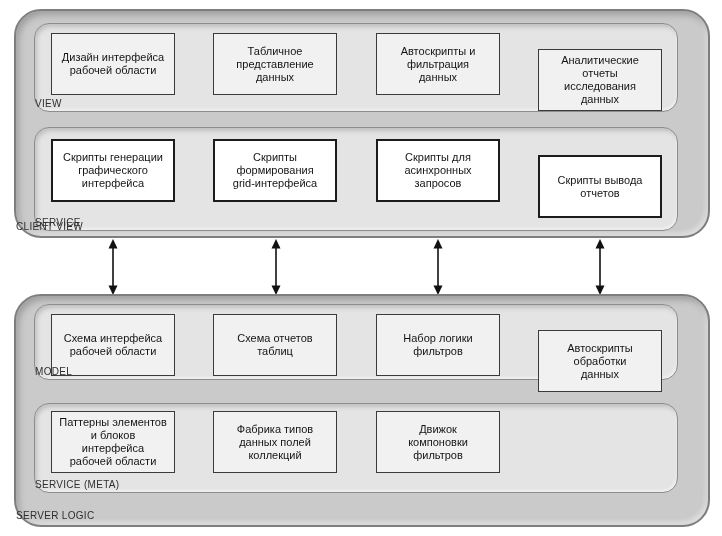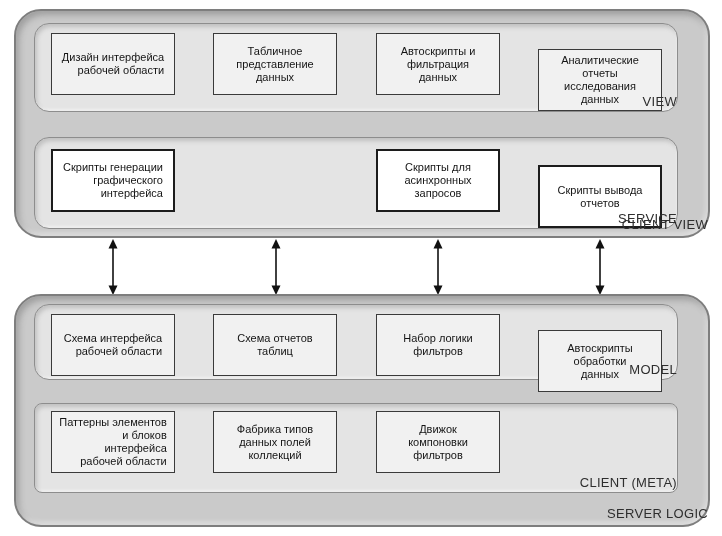--- a/index.html
+++ b/index.html
@@ -64,7 +64,7 @@
     border: 1px solid #3a3a3a;
     padding: 2px;
   }
-  .box.c1 { left: 16px; text-align: right; }
+  .box.c1 { left: 16px; }
   .box.c2 { left: 178px; }
   .box.c3 { left: 341px; }
   .box.c4 { left: 503px; margin-top: 16px; }

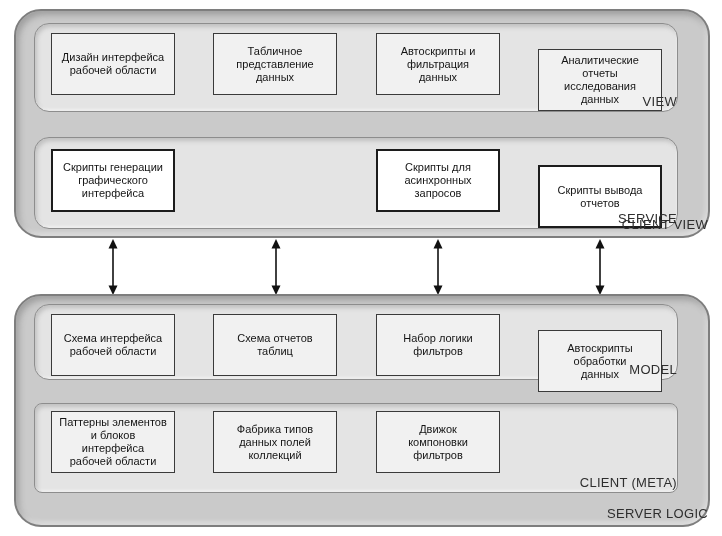--- a/index.html
+++ b/index.html
@@ -79,8 +79,8 @@
     left: 0;
     right: 0;
     bottom: 2px;
-    text-align: right;
-    font-size: 13px;
+    text-align: left;
+    font-size: 10px;
     color: #2e2e2e;
     letter-spacing: 0.3px;
   }

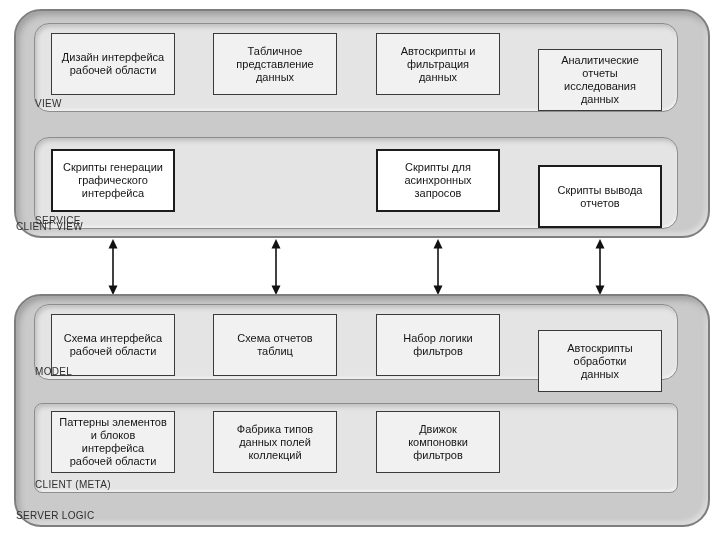--- a/index.html
+++ b/index.html
@@ -43,7 +43,7 @@
                 inset -1px -2px 3px rgba(255,255,255,0.5);
   }
   .inner-group.view    { top: 12px;  height: 89px; }
-  .inner-group.service { top: 126px; height: 92px; }
+  .inner-group.service { top: 116px; height: 104px; }
   .inner-group.model   { top: 8px;   height: 76px; }
   .inner-group.meta    { top: 107px; height: 90px; border-radius: 8px; }
 

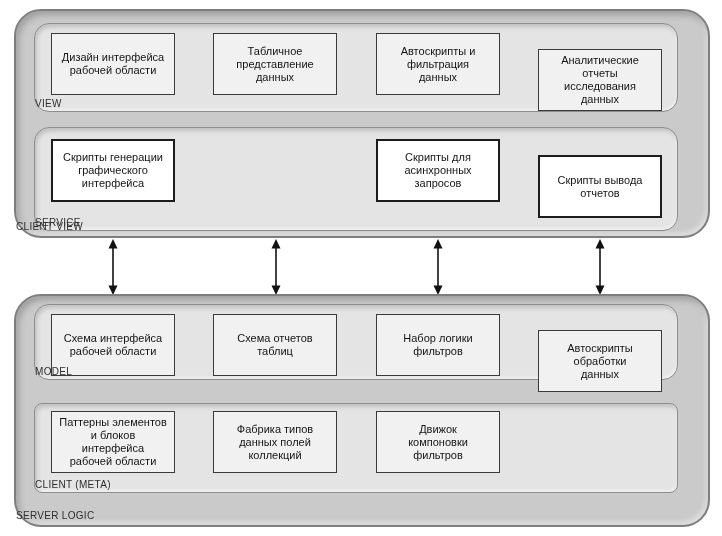--- a/index.html
+++ b/index.html
@@ -125,6 +125,9 @@
       <div class="box c1">Скрипты генерации
 графического
 интерфейса</div>
+      <div class="box c2">Скрипты
+формирования
+grid-интерфейса</div>
       <div class="box c3">Скрипты для
 асинхронных
 запросов</div>

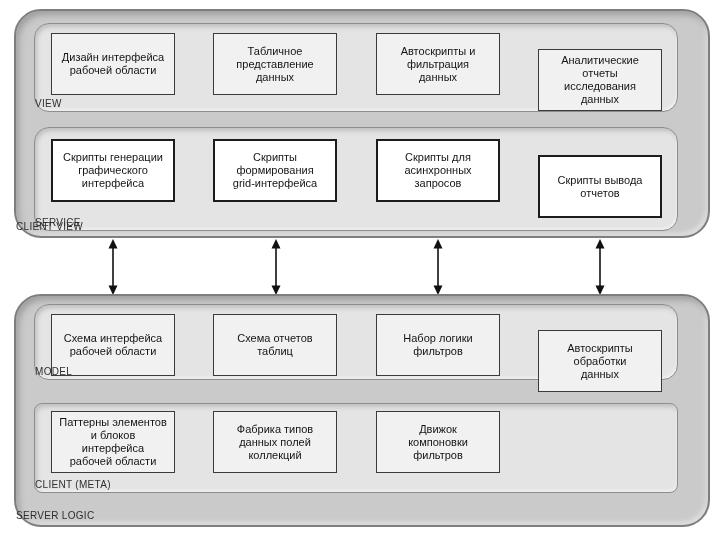--- a/index.html
+++ b/index.html
@@ -45,7 +45,7 @@
   .inner-group.view    { top: 12px;  height: 89px; }
   .inner-group.service { top: 116px; height: 104px; }
   .inner-group.model   { top: 8px;   height: 76px; }
-  .inner-group.meta    { top: 107px; height: 90px; border-radius: 8px; }
+  .inner-group.meta    { top: 107px; height: 90px; }
 
   
   .box {

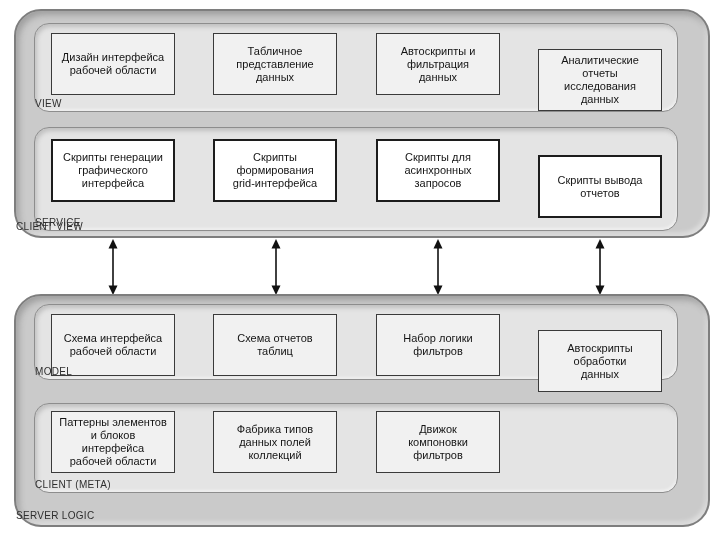--- a/index.html
+++ b/index.html
@@ -186,7 +186,7 @@
       <div class="box c3">Движок
 компоновки
 фильтров</div>
-      <div class="group-label">CLIENT (META)</div>
+      <div class="group-label">SERVICE (META)</div>
     </div>
 
     <div class="group-label">SERVER LOGIC</div>

